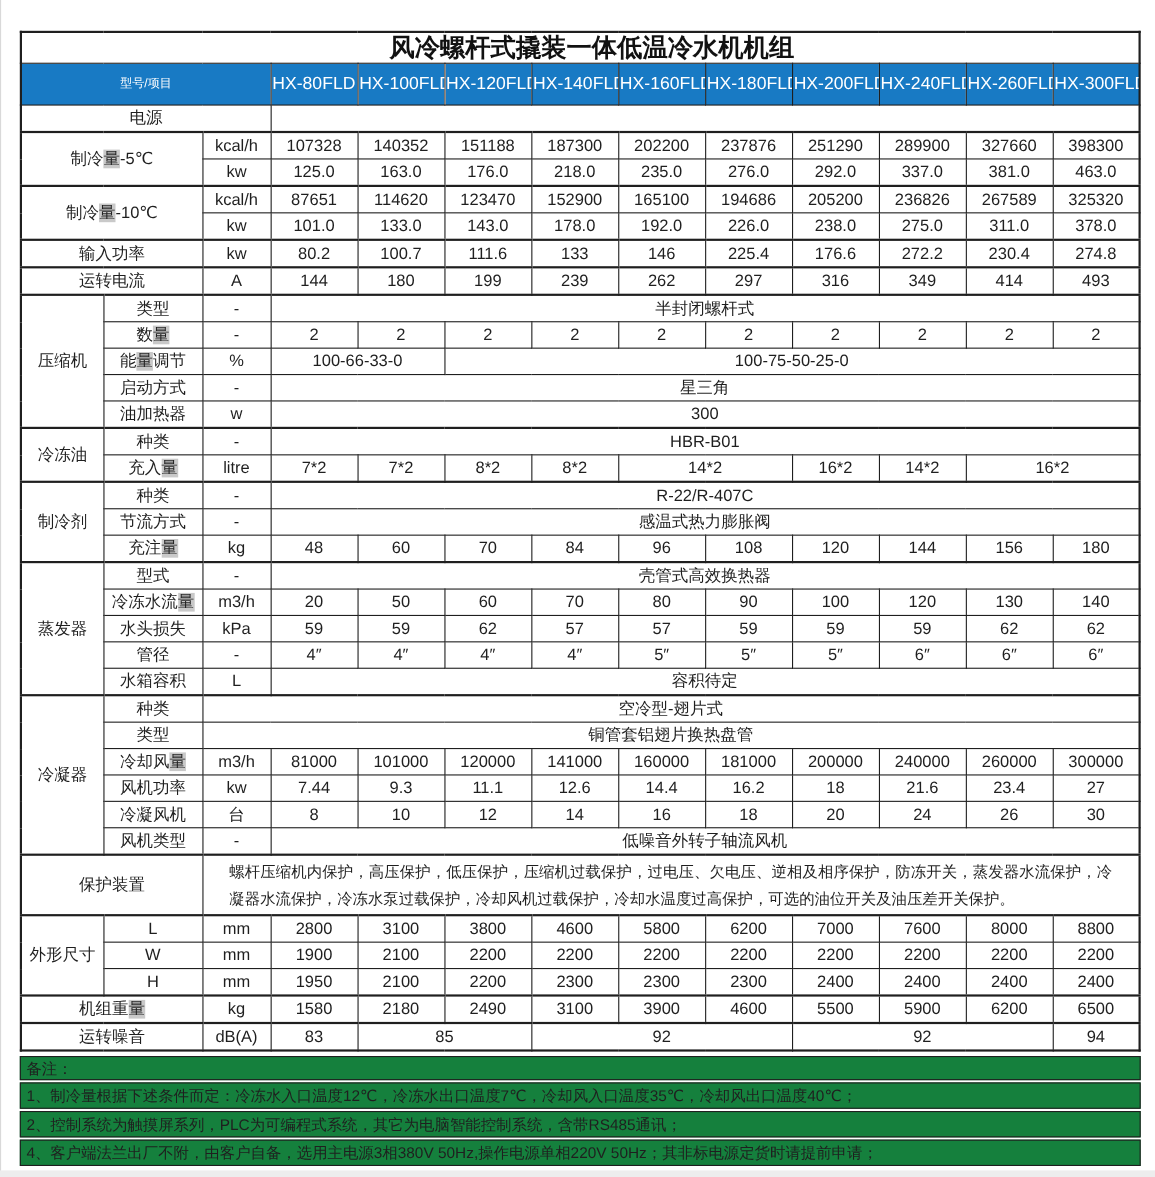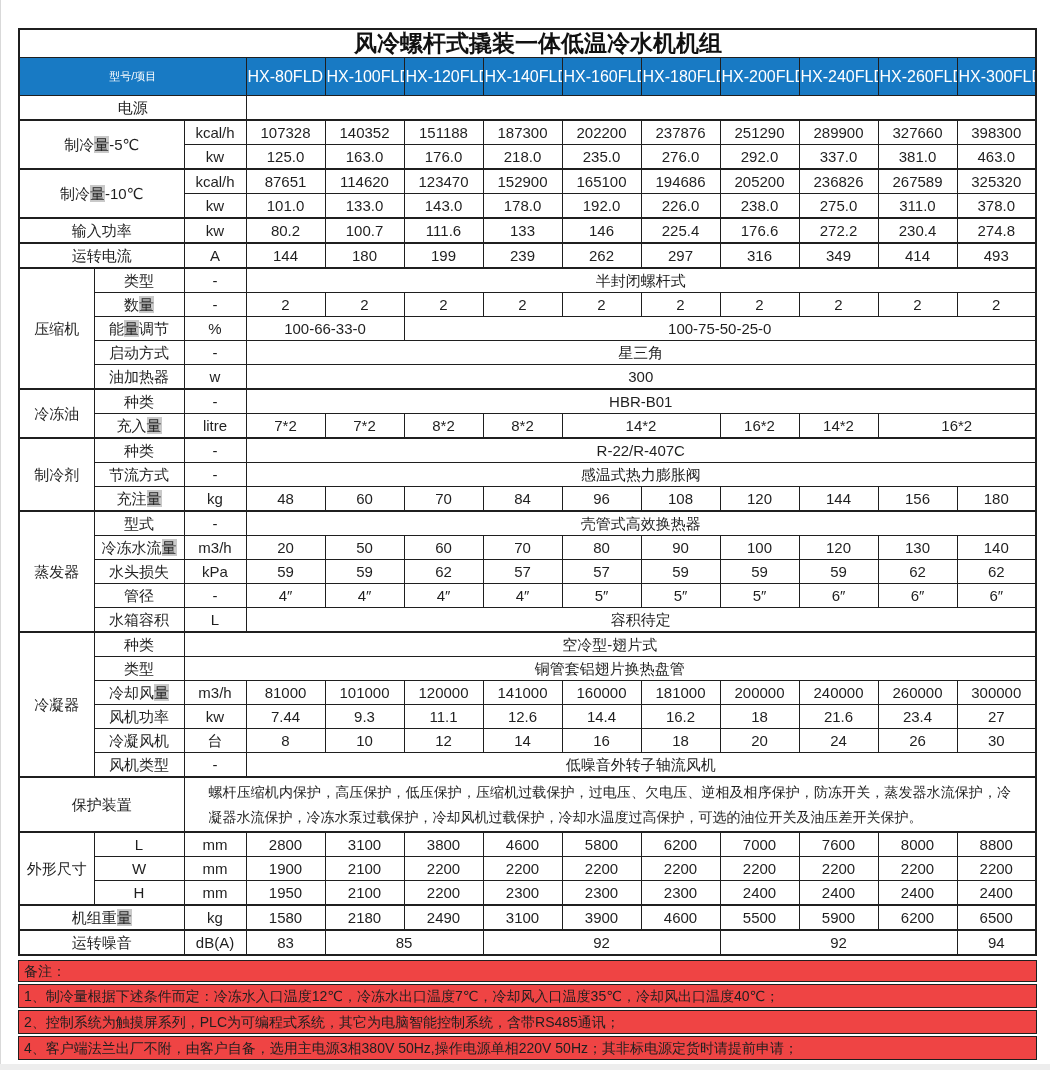--- a/index.html
+++ b/index.html
@@ -38,7 +38,7 @@
   .notes{margin-top:4px;}
   .note-box{
     border:1px solid var(--border);height:22px;line-height:22px;font-size:14px;
-    padding-left:5px;margin-top:2px;overflow:hidden;white-space:nowrap;background:#ef4444;
+    padding-left:5px;margin-top:2px;overflow:hidden;white-space:nowrap;background:#15803d;
   }
   .note-box.remark{height:20px;line-height:20px;}
 </style>

